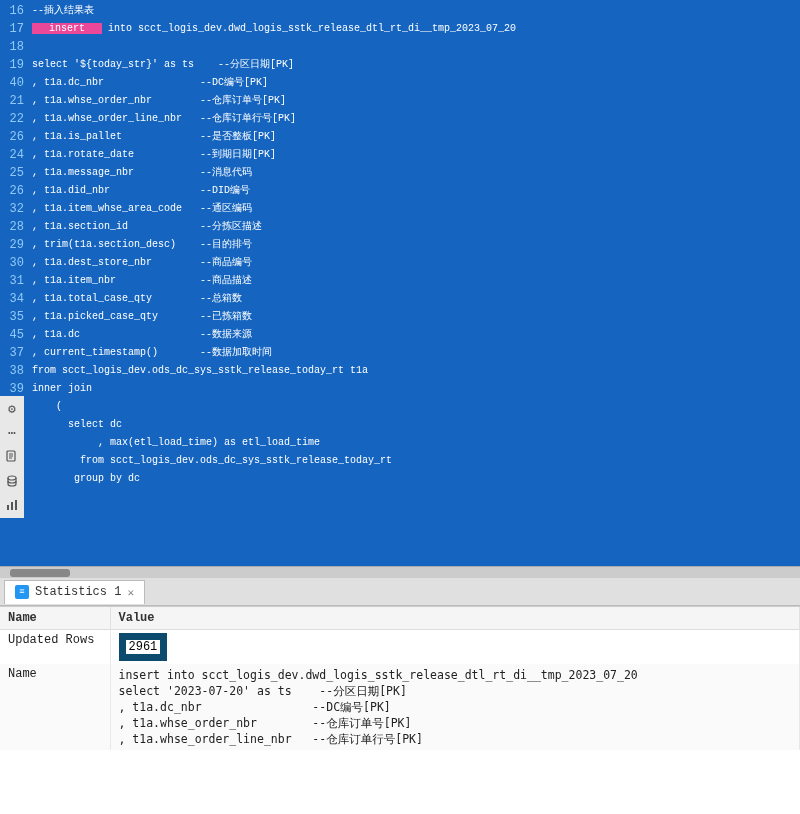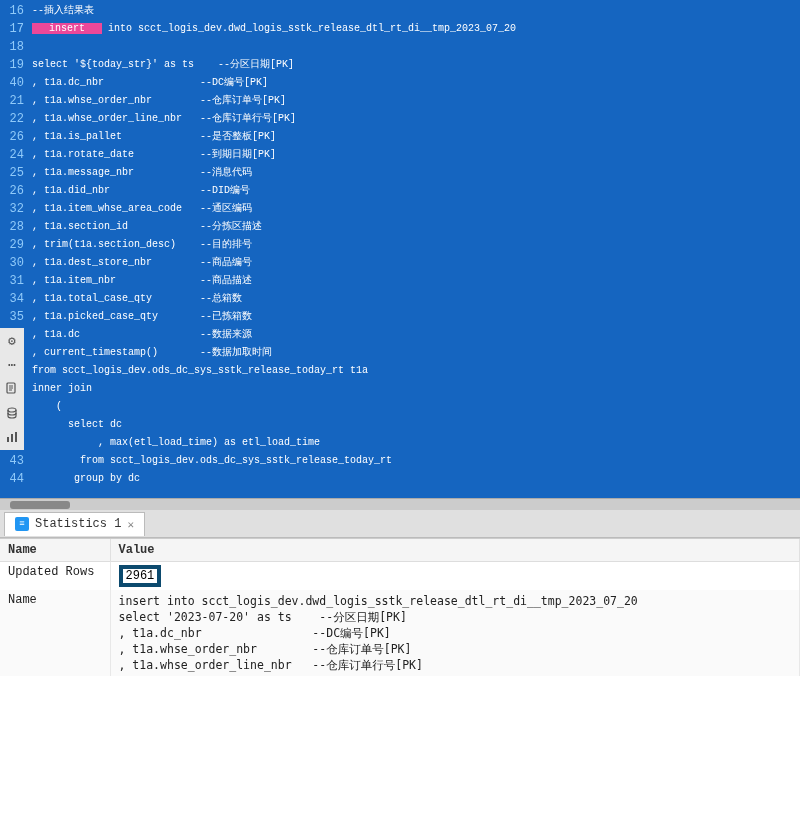--- a/index.html
+++ b/index.html
@@ -134,7 +134,7 @@
     .statistics-panel {
       background: #fff;
       flex: none;
-      height: 276px;
+      height: 208px;
       overflow: auto;
       border-top: 1px solid #ccc;
     }

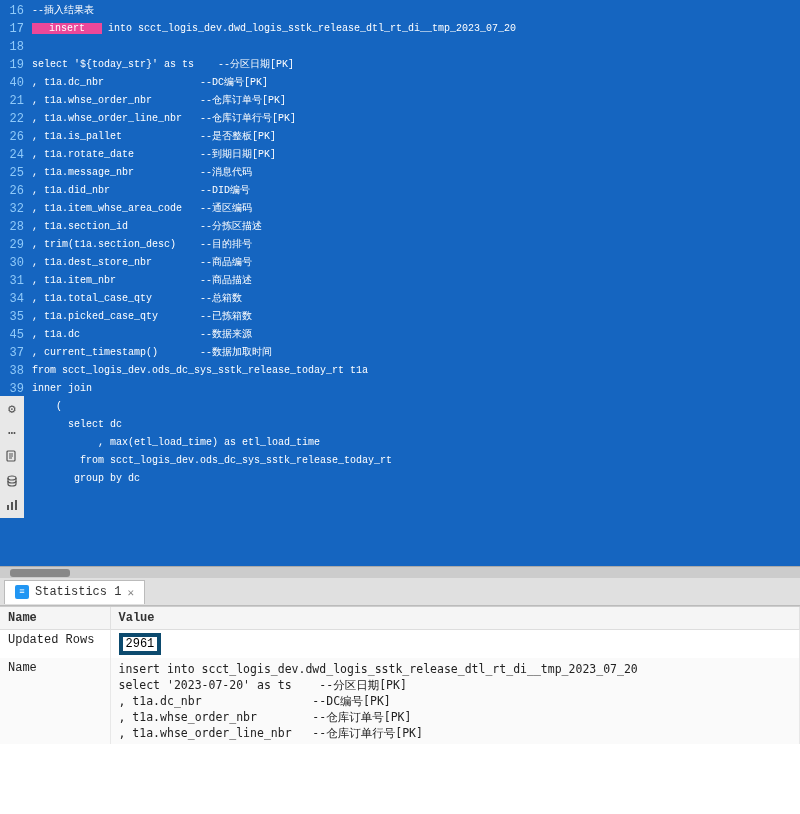--- a/index.html
+++ b/index.html
@@ -170,7 +170,7 @@
     }
 
     .value-highlight {
-      border: 4px solid #0c4a6e;
+      border: 7px solid #0c4a6e;
       display: inline-block;
       padding: 0 3px;
       color: #000;

